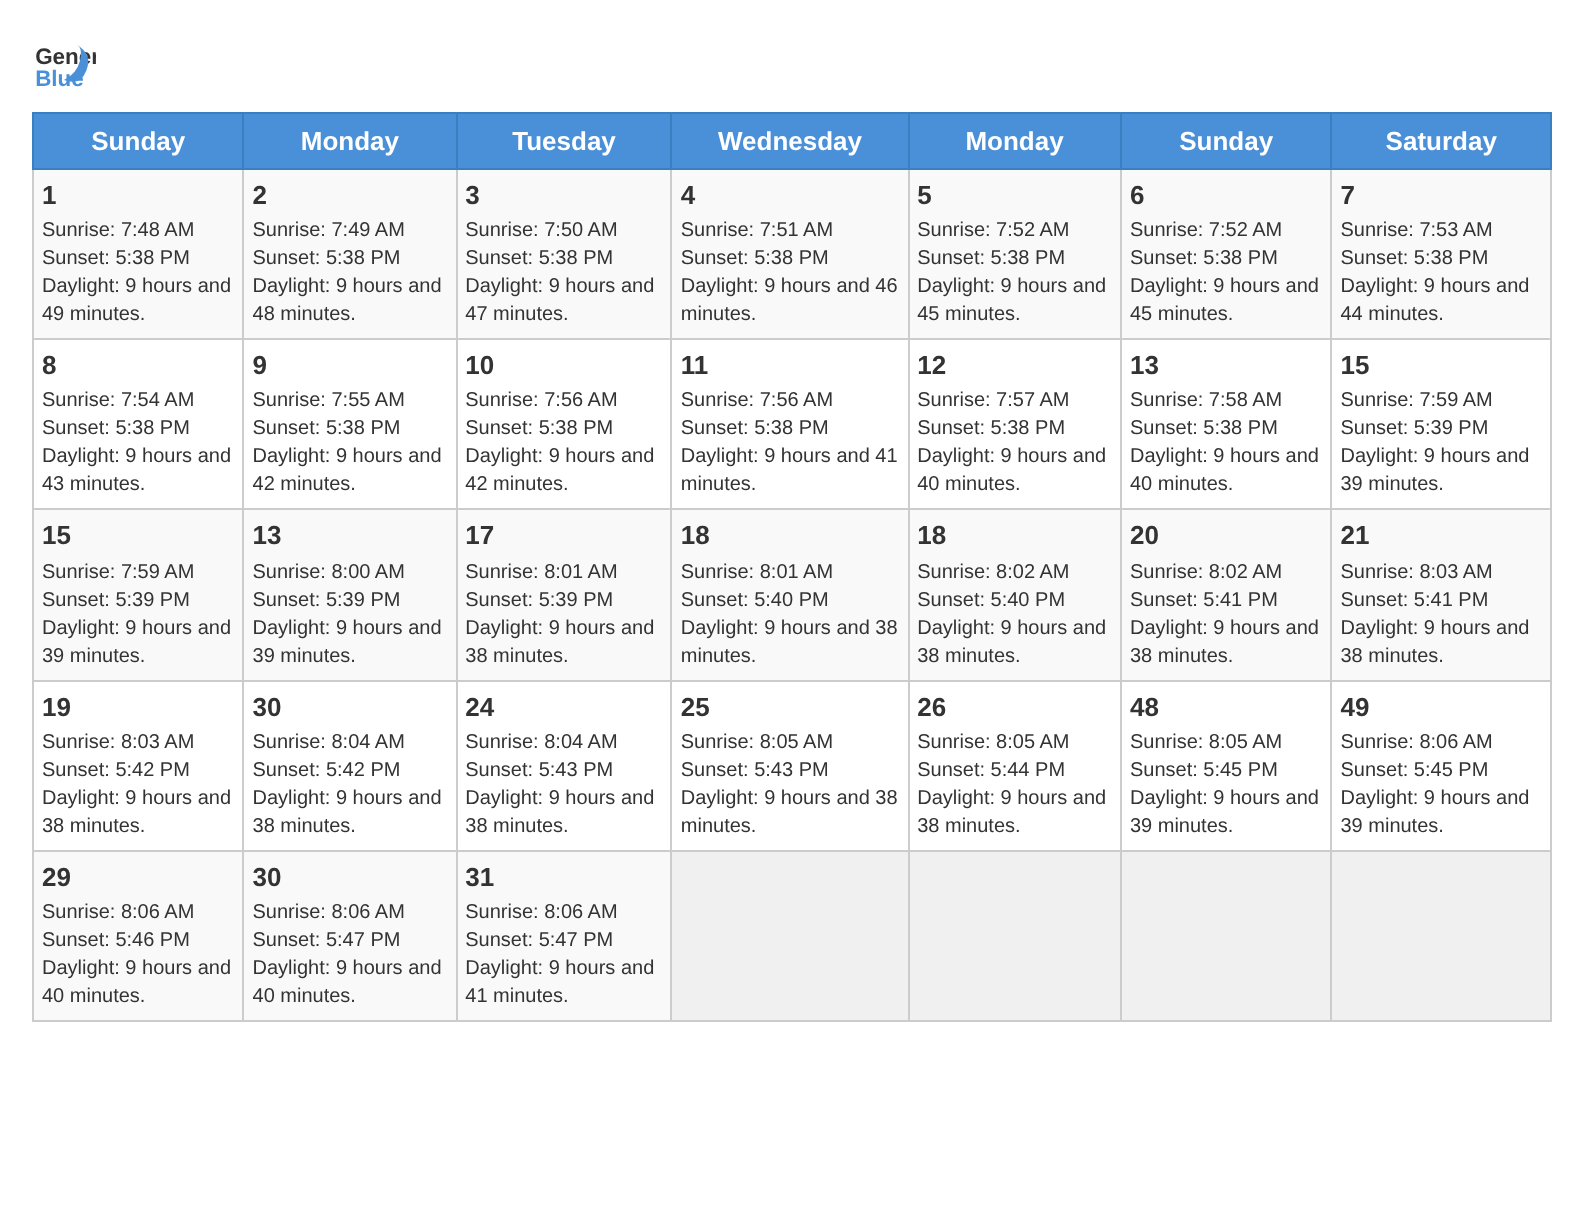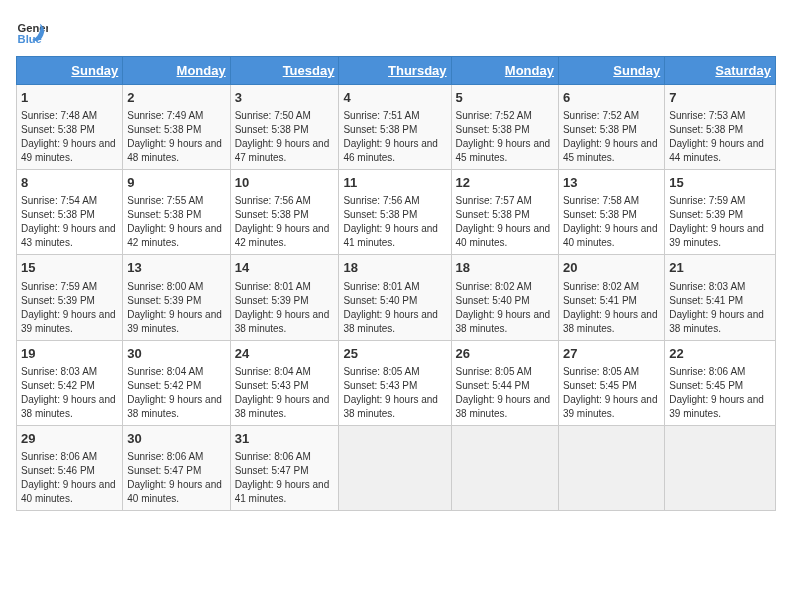--- a/index.html
+++ b/index.html
@@ -46,11 +46,10 @@
       background: #4a90d9;
       color: #fff;
       padding: 6px 4px;
-      text-align: right;
+      text-align: center;
       font-size: 13px;
       font-weight: bold;
       border: 1px solid #3a7fc1;
-      text-decoration: underline;
     }
     tbody tr td {
       border: 1px solid #ccc;

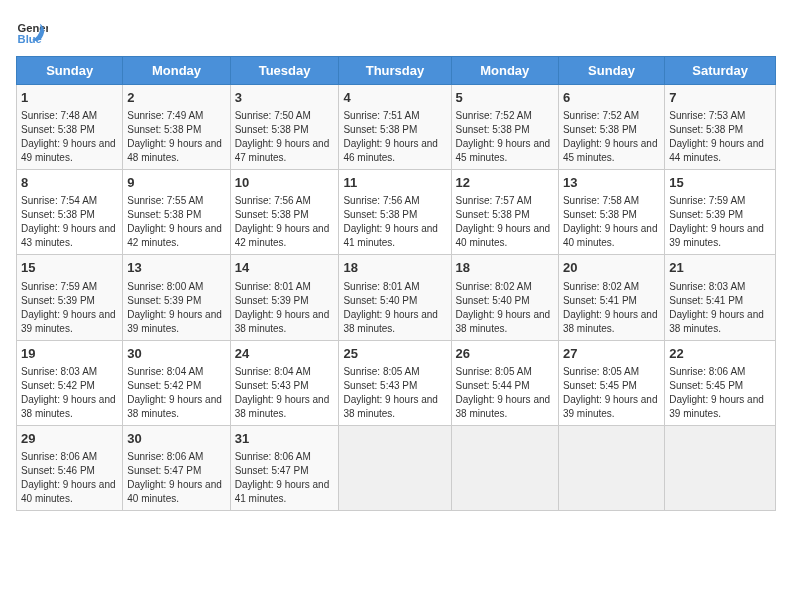--- a/index.html
+++ b/index.html
@@ -104,7 +104,7 @@
         <th>Sunday</th>
         <th>Monday</th>
         <th>Tuesday</th>
-        <th>Thursday</th>
+        <th>Wednesday</th>
         <th>Monday</th>
         <th>Sunday</th>
         <th>Saturday</th>

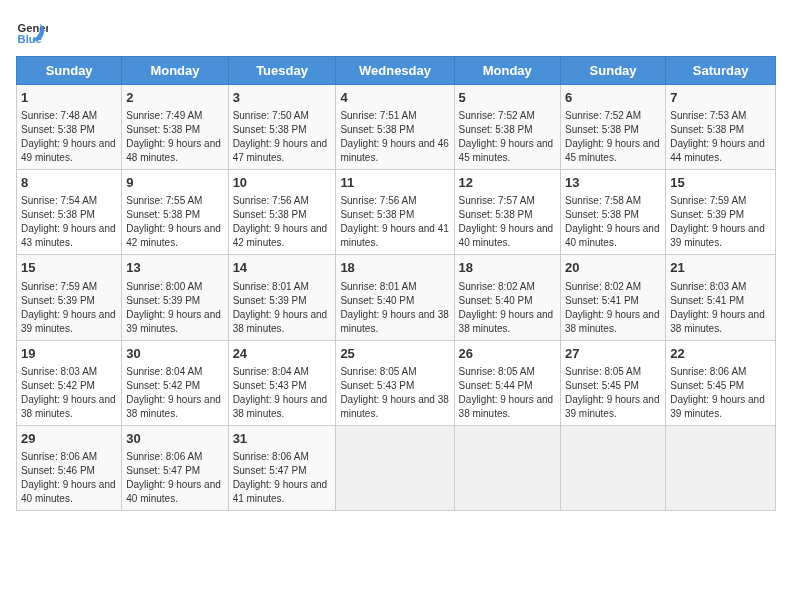--- a/index.html
+++ b/index.html
@@ -181,7 +181,7 @@
 <div class="cell-content">Sunrise: 8:00 AM<br>Sunset: 5:39 PM<br>Daylight: 9 hours and 39 minutes.</div>
         </td>
         <td>
-          <span class="day-num">14</span>
+          <span class="day-num">17</span>
 <div class="cell-content">Sunrise: 8:01 AM<br>Sunset: 5:39 PM<br>Daylight: 9 hours and 38 minutes.</div>
         </td>
         <td>

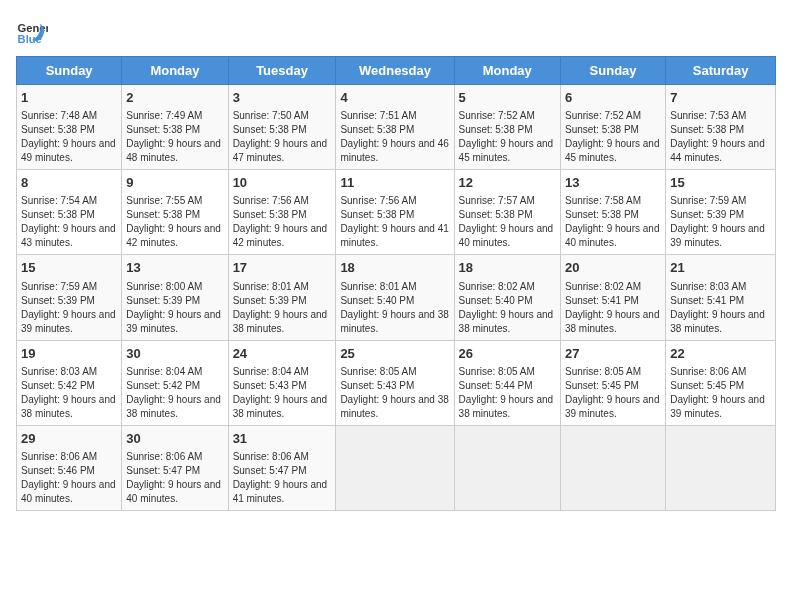--- a/index.html
+++ b/index.html
@@ -223,7 +223,7 @@
 <div class="cell-content">Sunrise: 8:05 AM<br>Sunset: 5:44 PM<br>Daylight: 9 hours and 38 minutes.</div>
         </td>
         <td>
-          <span class="day-num">27</span>
+          <span class="day-num">48</span>
 <div class="cell-content">Sunrise: 8:05 AM<br>Sunset: 5:45 PM<br>Daylight: 9 hours and 39 minutes.</div>
         </td>
         <td>

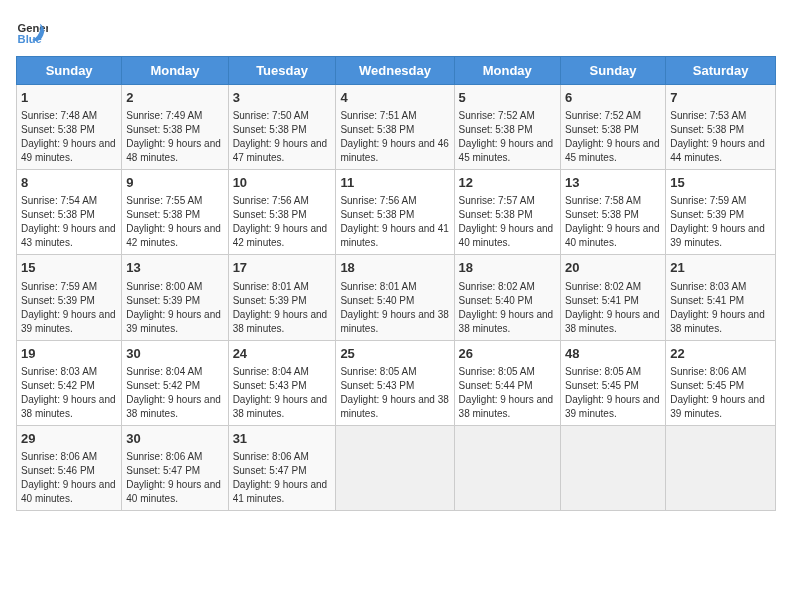--- a/index.html
+++ b/index.html
@@ -227,7 +227,7 @@
 <div class="cell-content">Sunrise: 8:05 AM<br>Sunset: 5:45 PM<br>Daylight: 9 hours and 39 minutes.</div>
         </td>
         <td>
-          <span class="day-num">22</span>
+          <span class="day-num">49</span>
 <div class="cell-content">Sunrise: 8:06 AM<br>Sunset: 5:45 PM<br>Daylight: 9 hours and 39 minutes.</div>
         </td>
       </tr>

